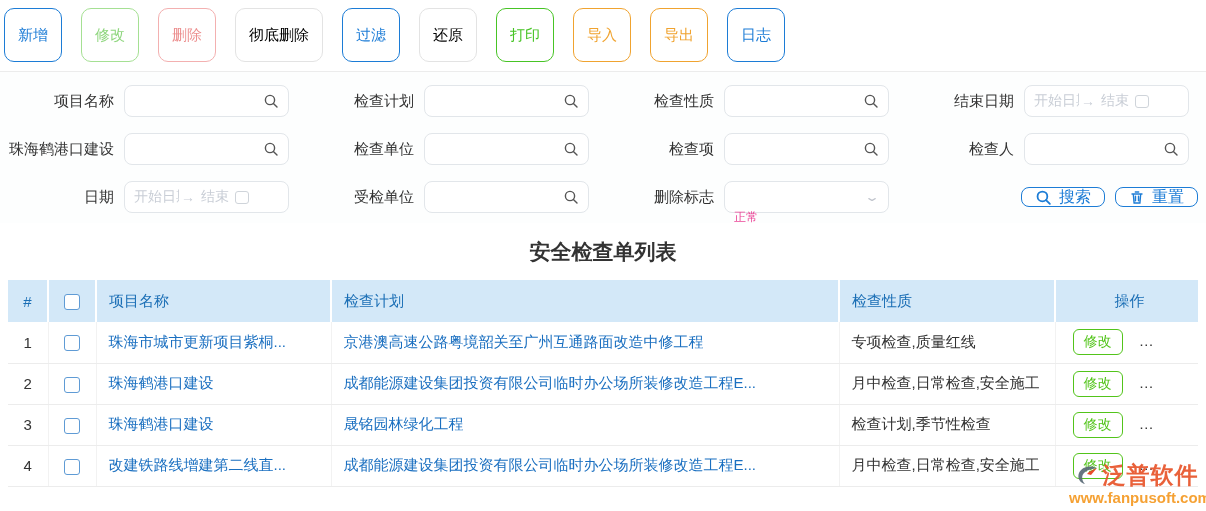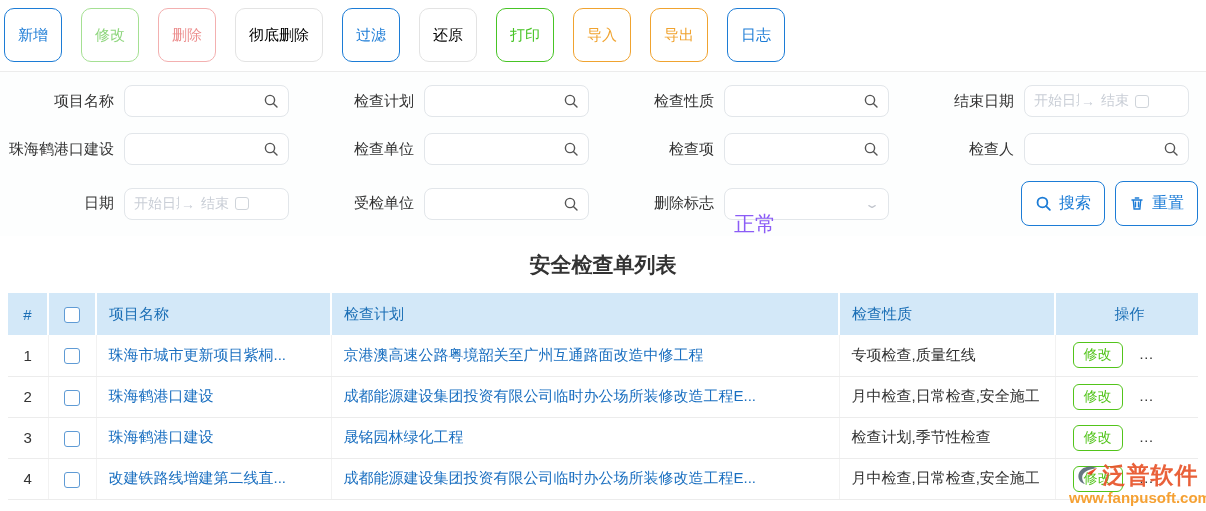--- a/index.html
+++ b/index.html
@@ -41,7 +41,7 @@
   .f-actions { display:flex; justify-content:flex-end; align-items:center; gap:10px; padding-right:4px; }
   .btn-outline-blue {
     display:flex; align-items:center; gap:7px; background:#fff; border:1.5px solid #1c7cd6; color:#1c7cd6;
-    border-radius:8px; height:45px; padding:0 13px; font-size:16px; cursor:pointer; font-family:inherit;
+    border-radius:8px; height:20px; padding:0 13px; font-size:16px; cursor:pointer; font-family:inherit;
   }
   .collapse-row { grid-column:4; display:flex; justify-content:flex-end; padding-right:4px; margin-top:-4px; }
   

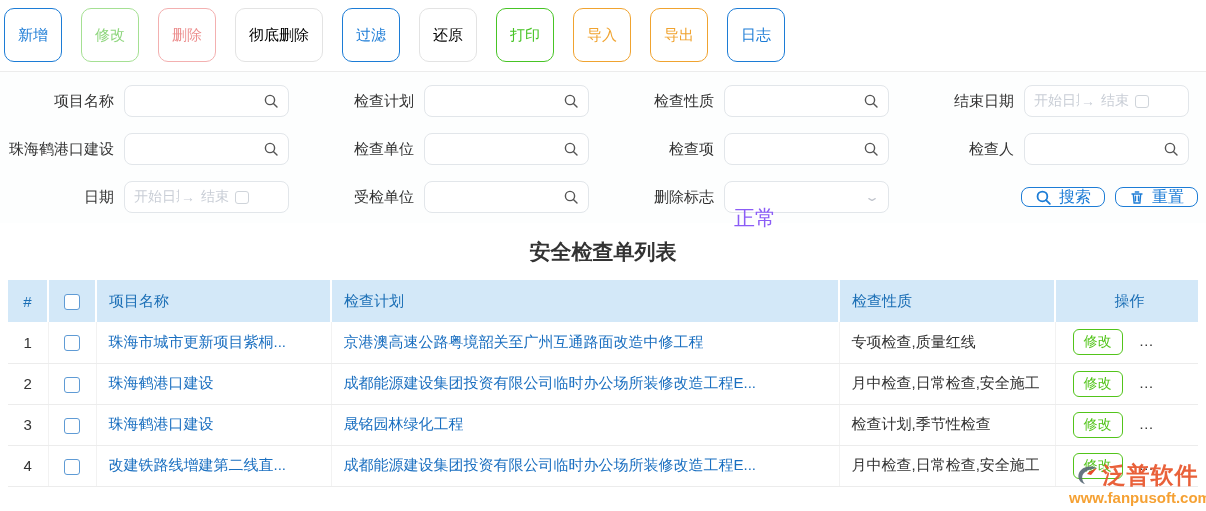--- a/index.html
+++ b/index.html
@@ -36,7 +36,7 @@
   .dr-end { width:30px; }
   .dr-arrow { margin:0 6px 0 2px; color:#c9ced6; font-size:14px; }
   .cal-icon { width:14px; height:13px; border:1.4px solid #cfd4da; border-radius:3px; margin-left:4px; flex:0 0 auto; }
-  .sel-value { font-size:21px; color:#8b5cf6;margin-top:41px; }
+  .sel-value { font-size:12px; color:#ec4899;margin-top:41px; }
   .chev { color:#c0c4cc; font-size:12px; transform:scaleX(1.6); margin-right:2px; }
   .f-actions { display:flex; justify-content:flex-end; align-items:center; gap:10px; padding-right:4px; }
   .btn-outline-blue {

